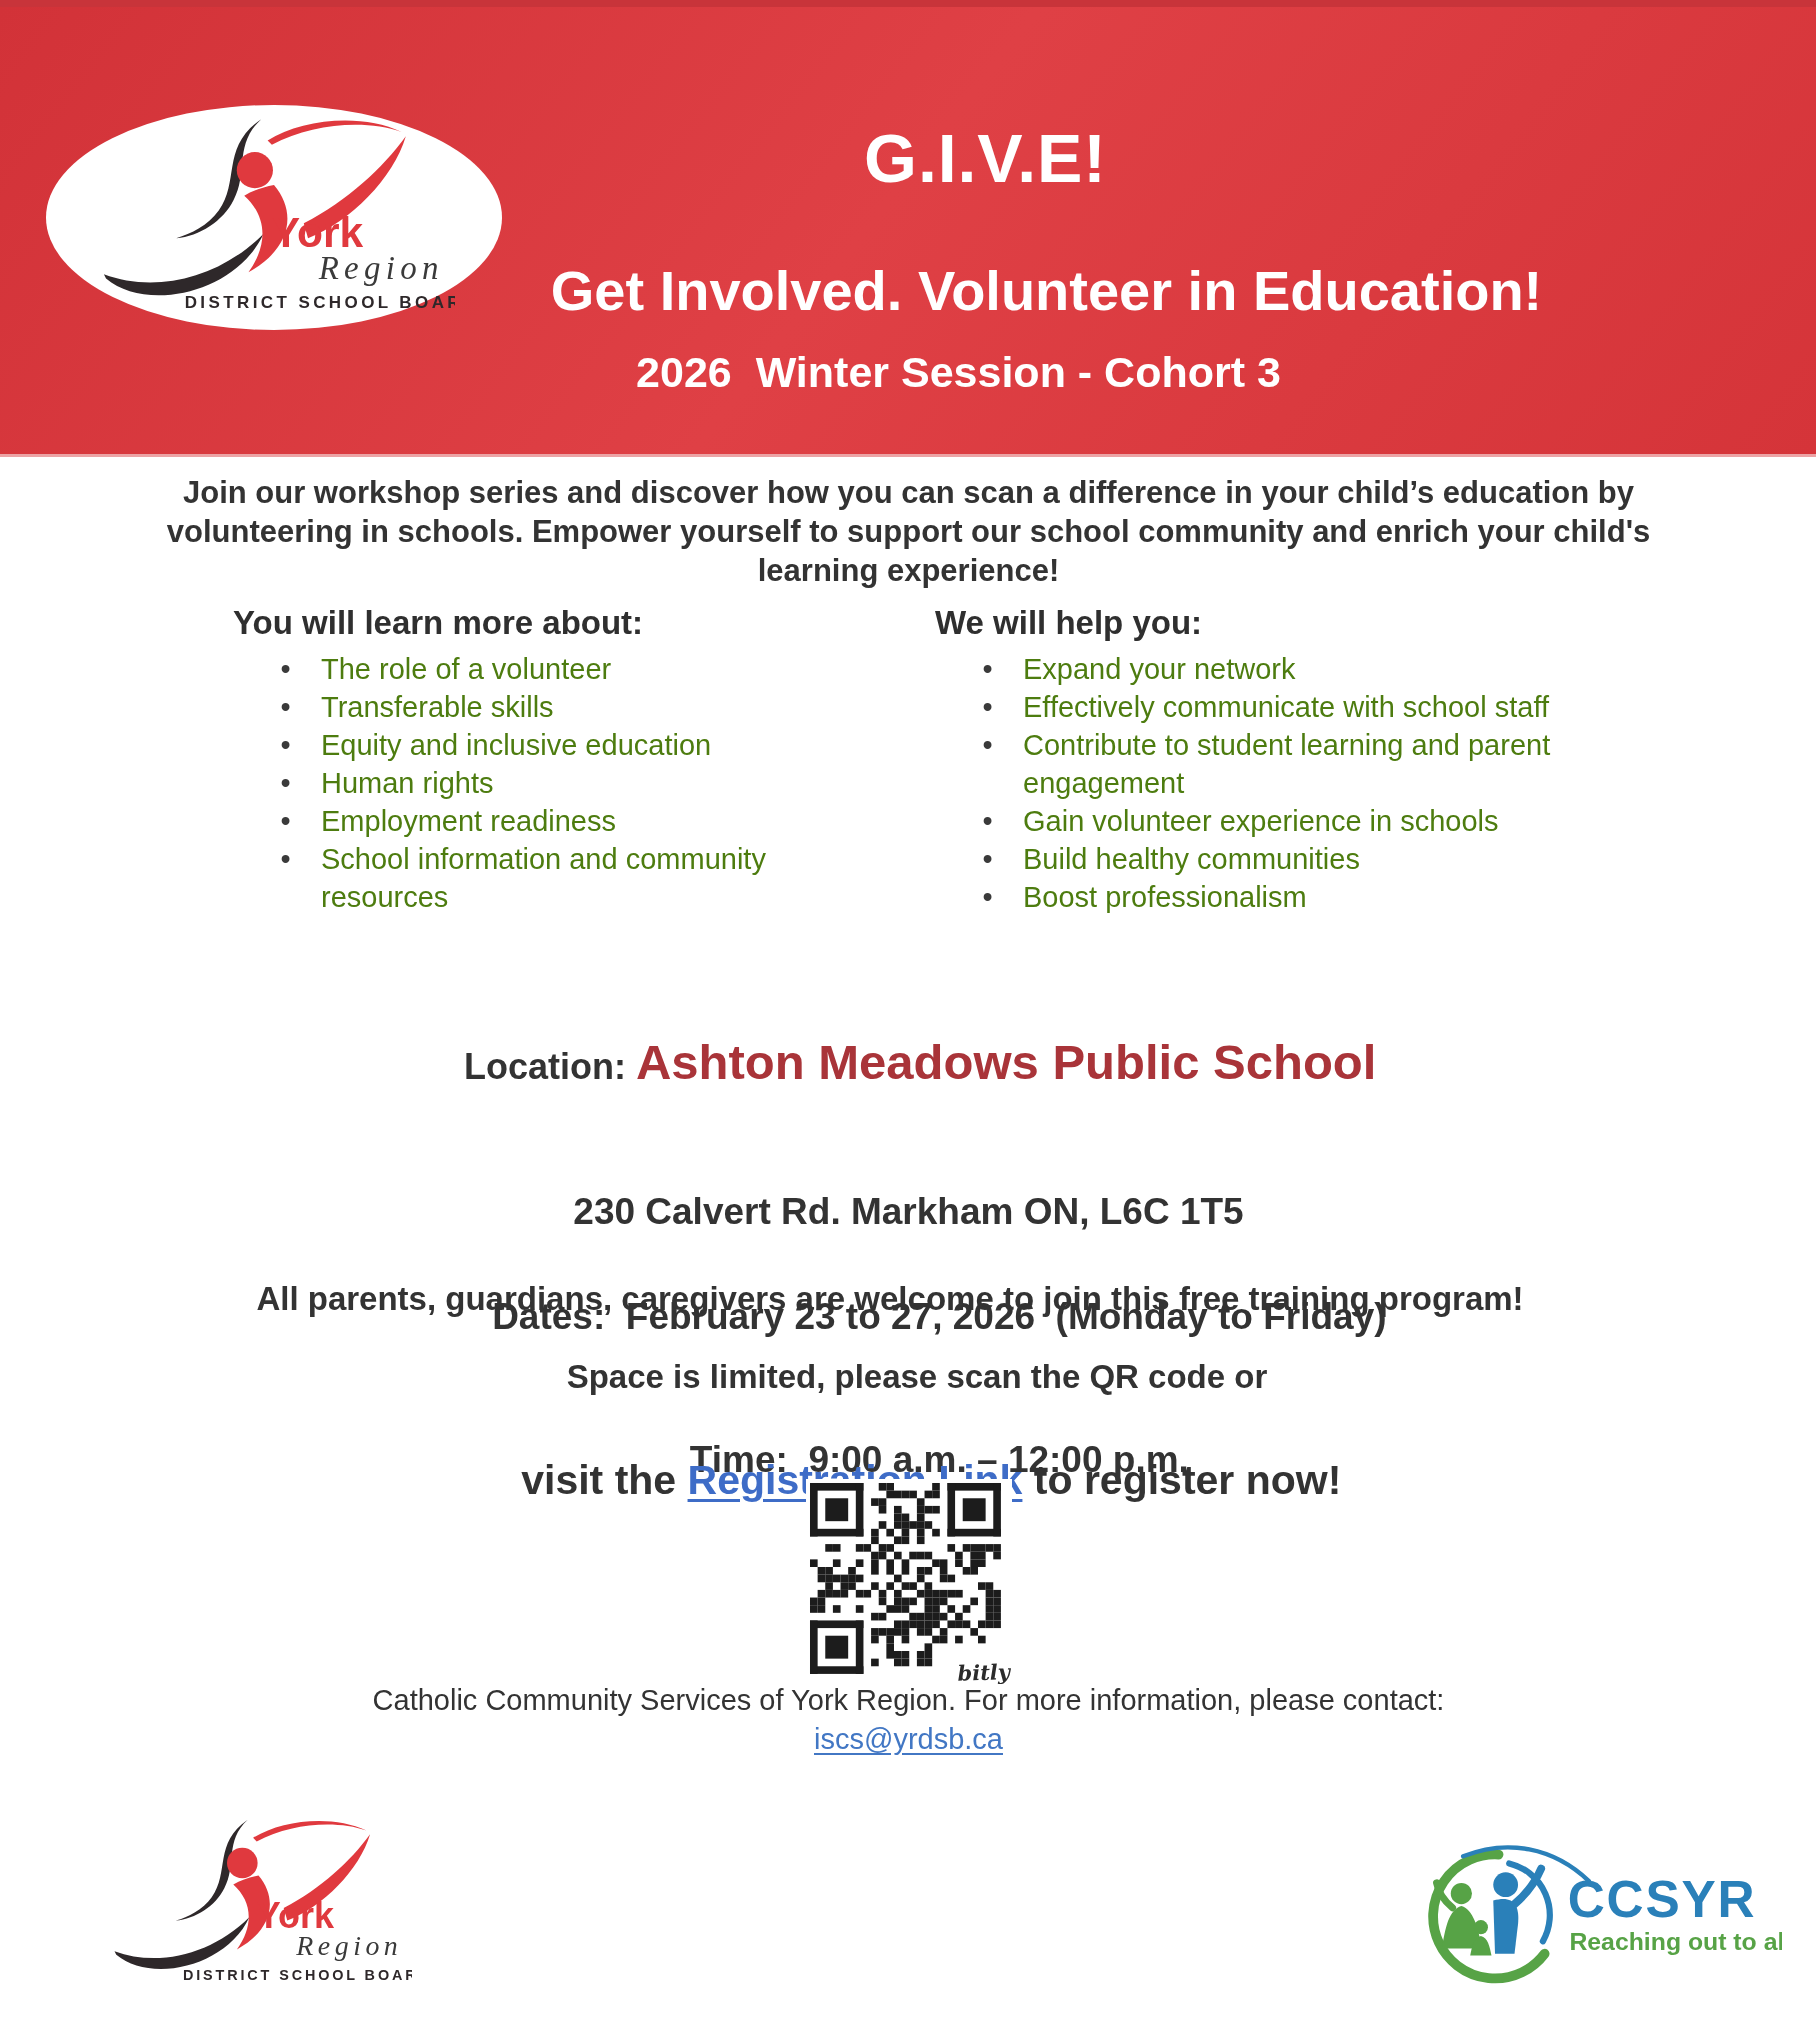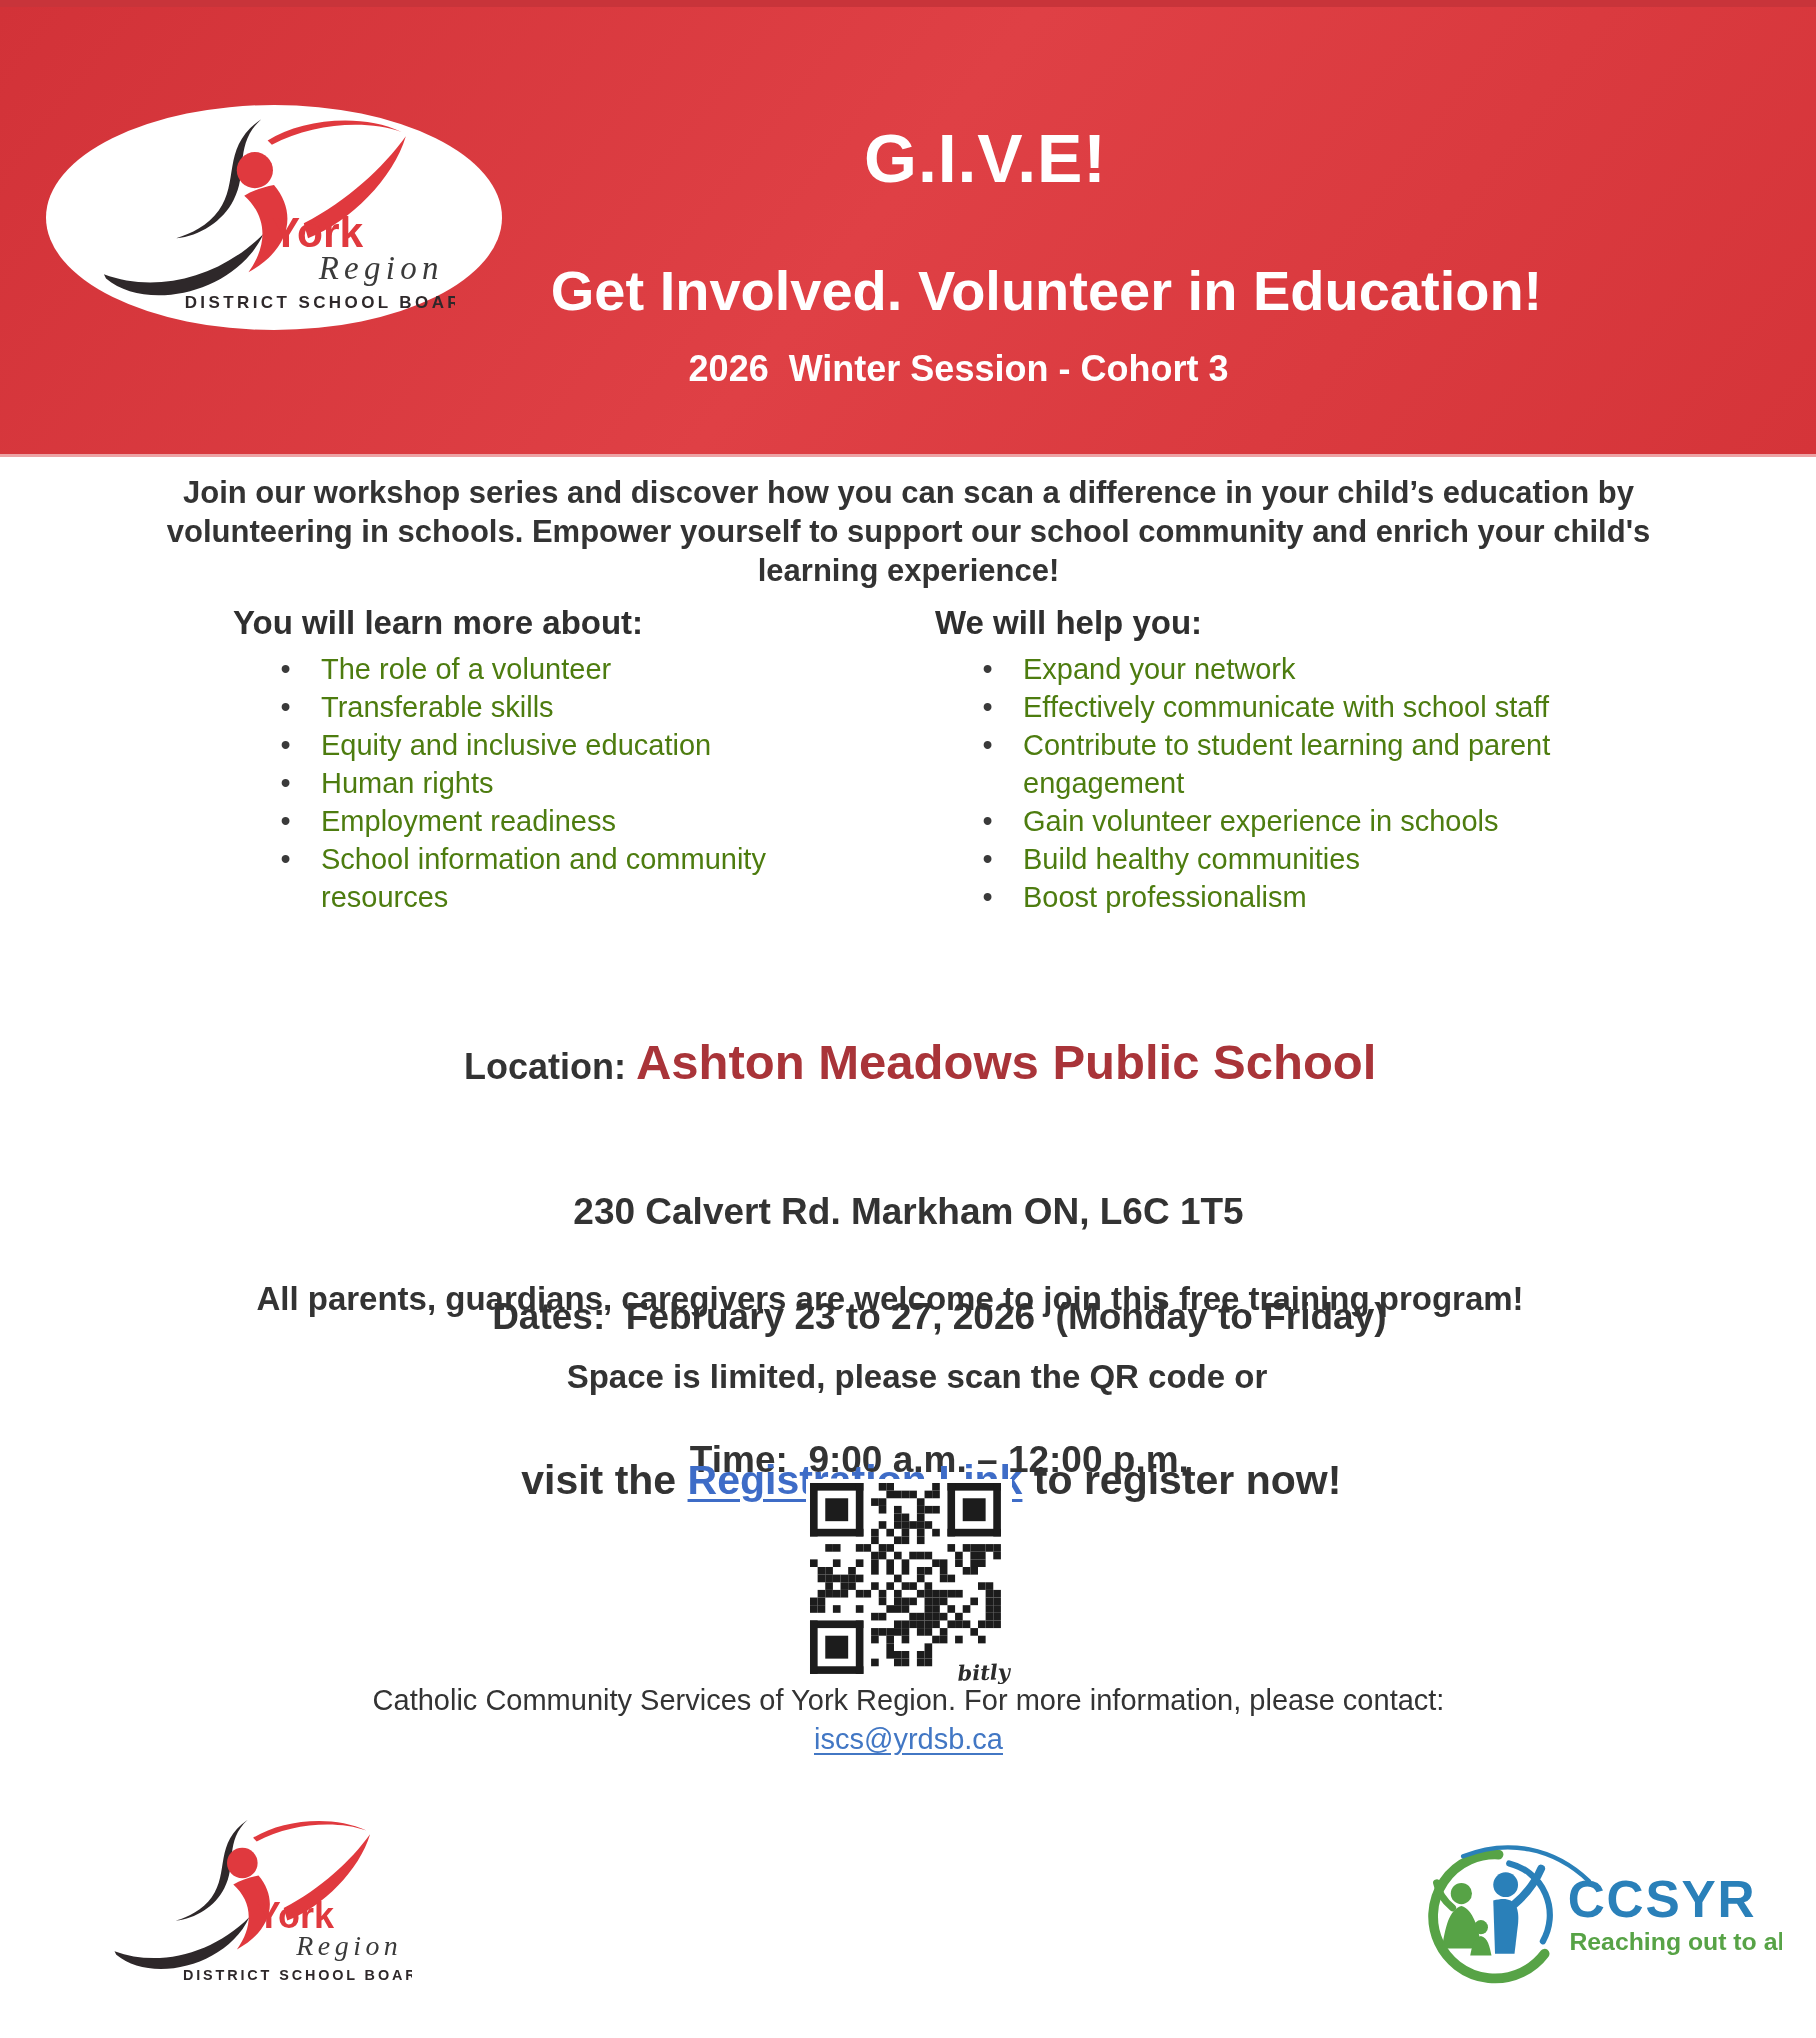--- a/index.html
+++ b/index.html
@@ -35,7 +35,7 @@
   }
   .band-session {
     position:absolute; left:400px; top:344px; width:1117px;
-    text-align:center; color:#ffffff; font-weight:bold; font-size:36px; line-height:1;
+    text-align:center; color:#ffffff; font-weight:bold; font-size:43px; line-height:1;
     white-space:pre-wrap;
   }
 

